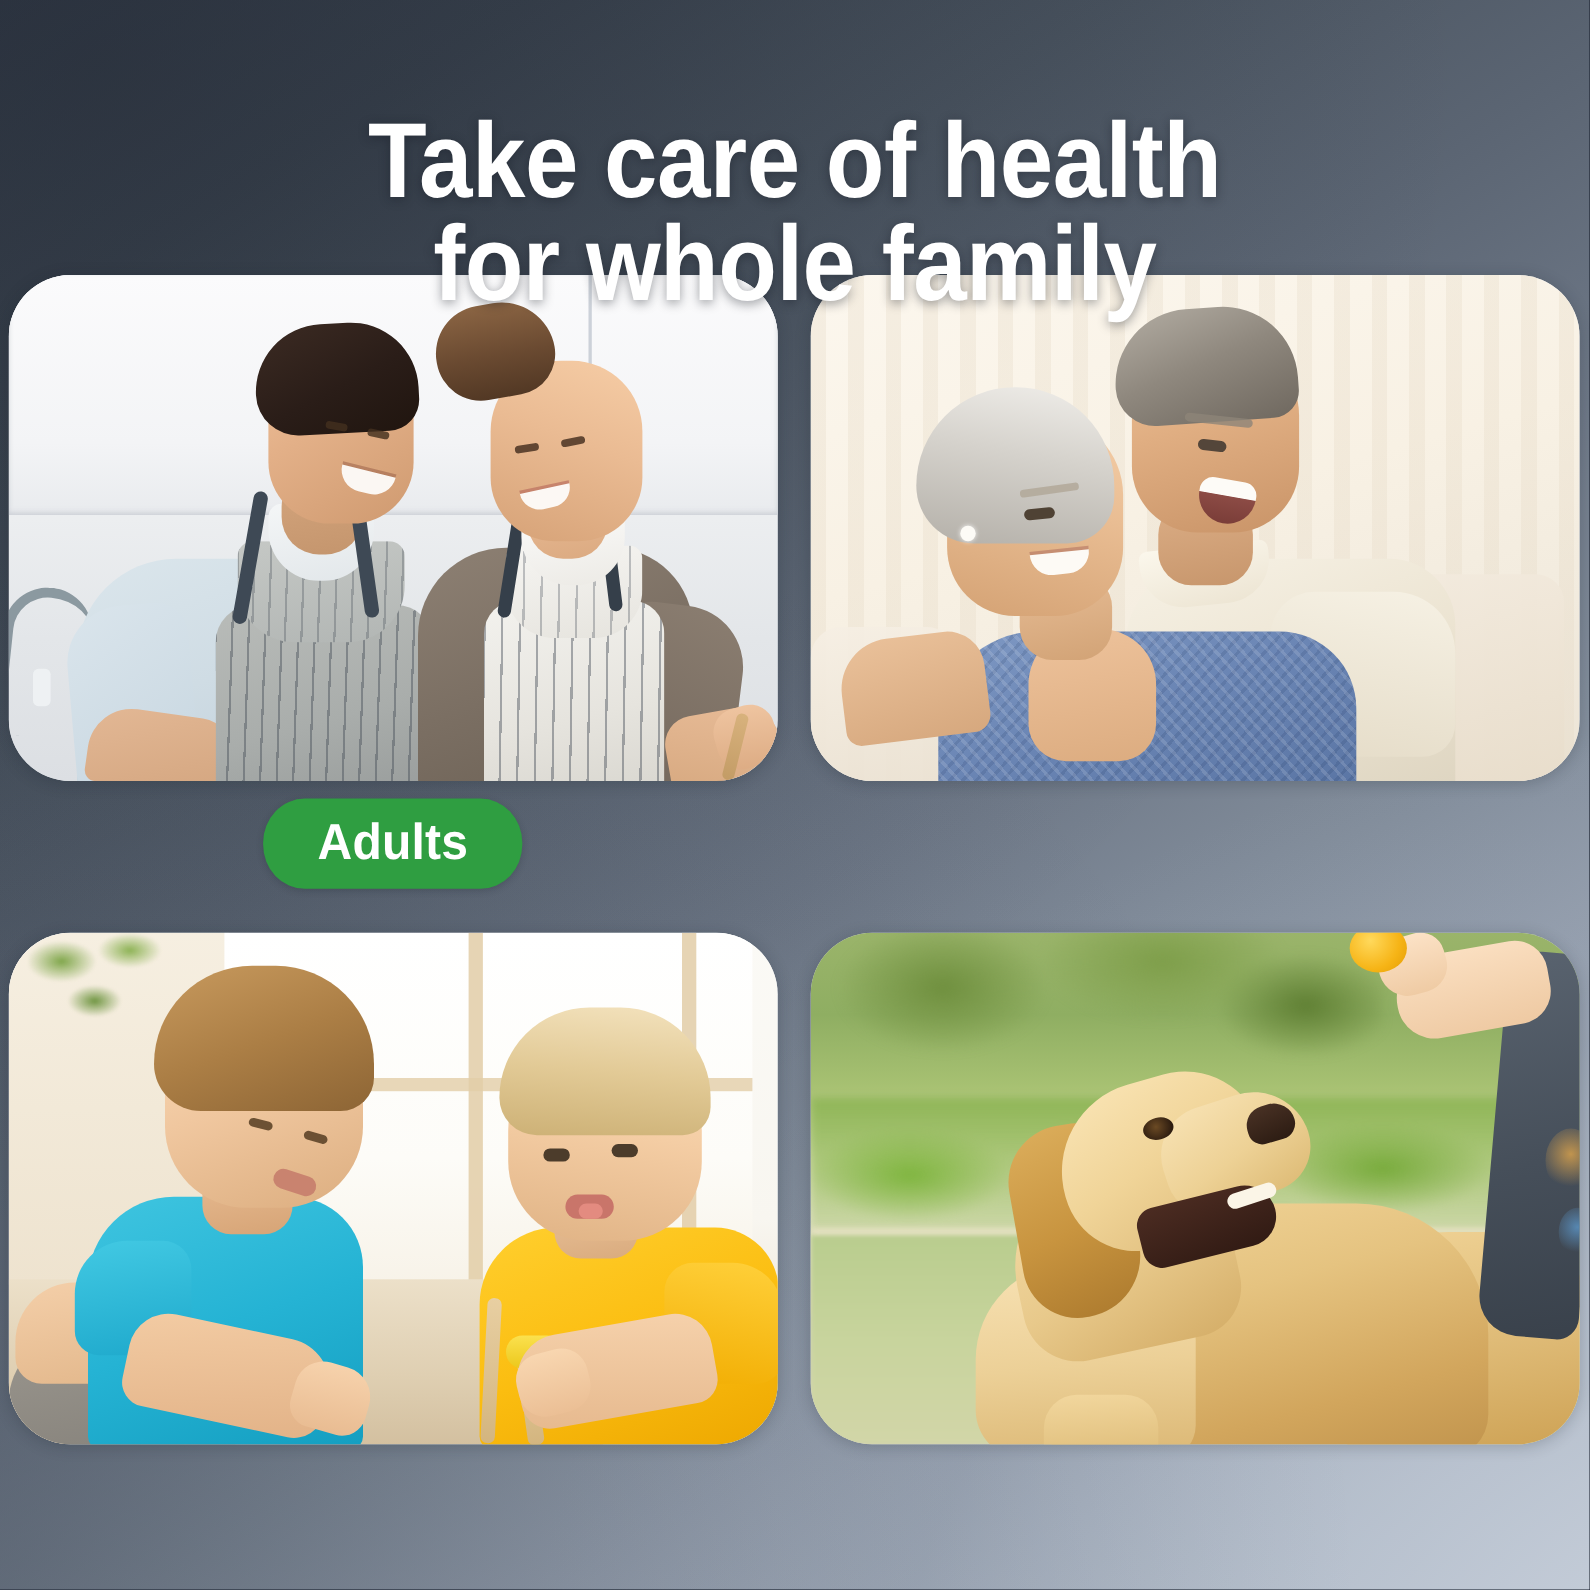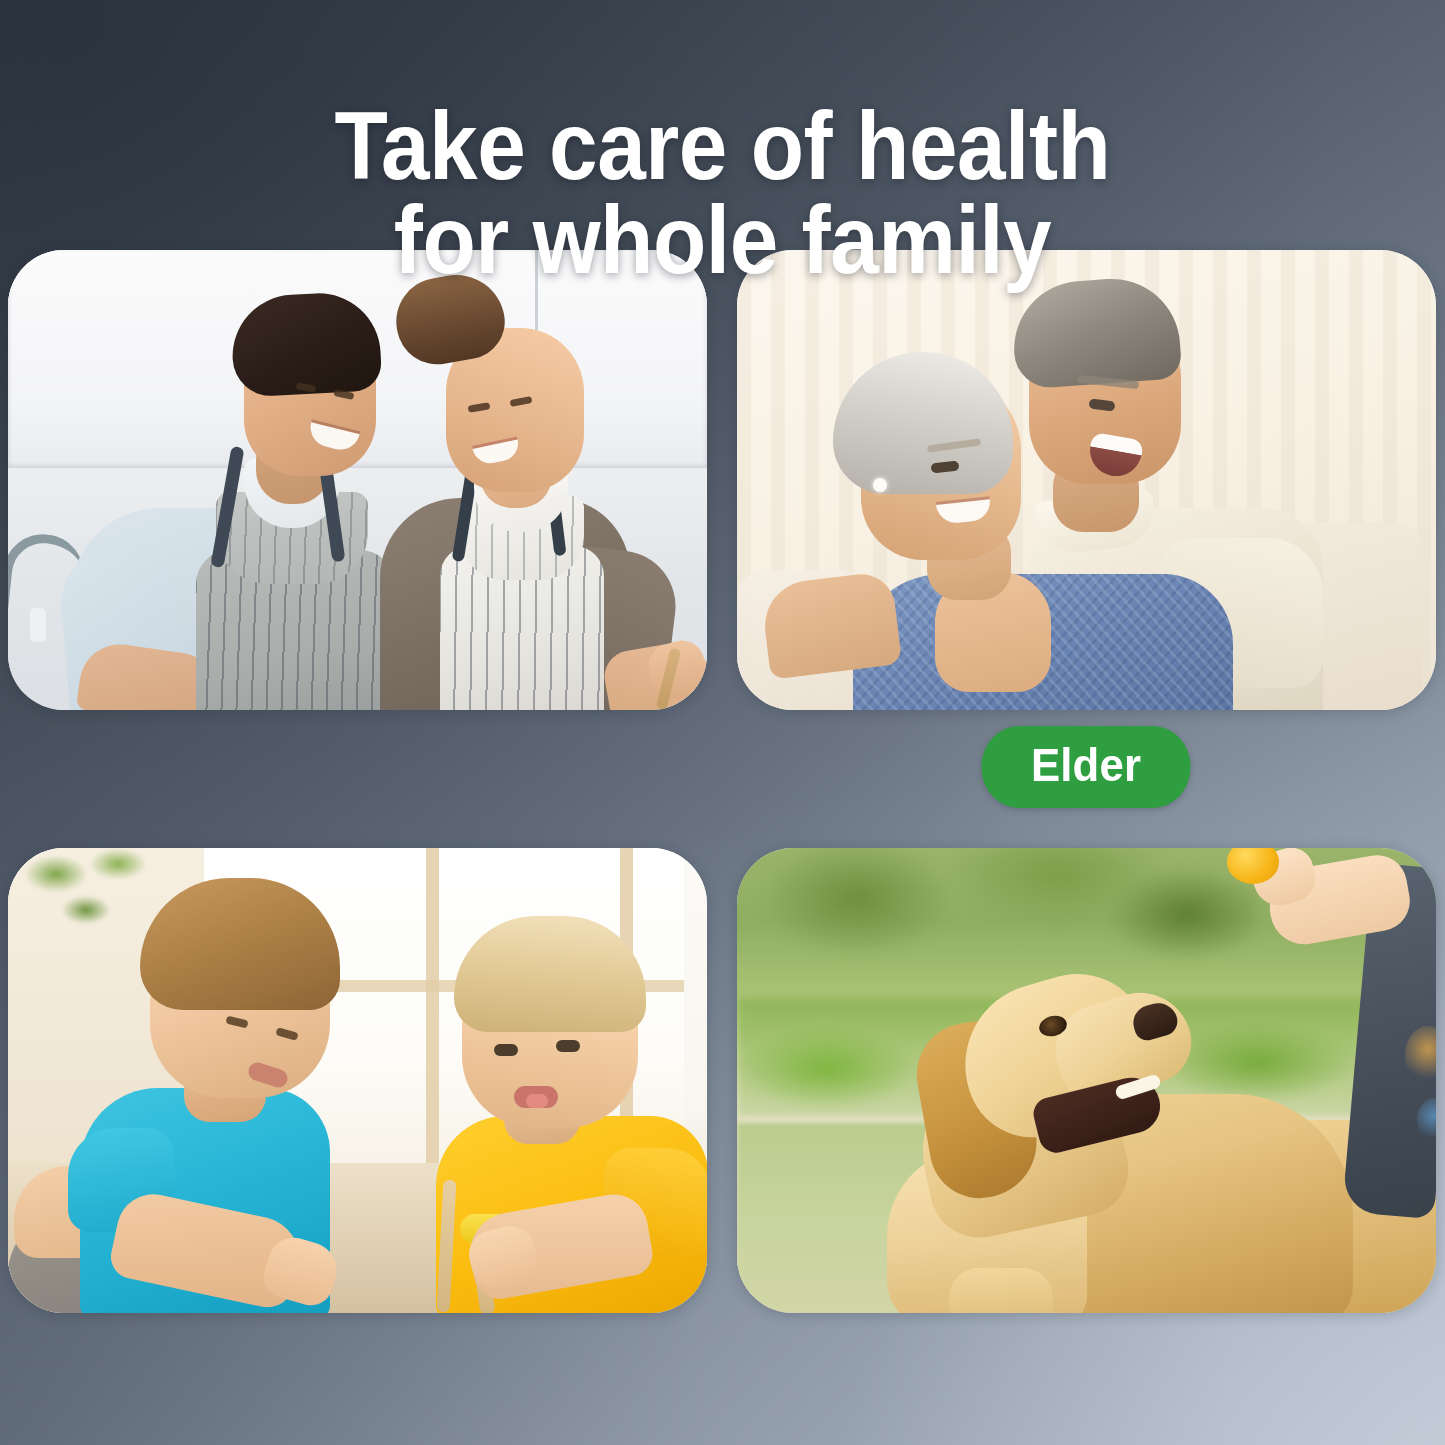--- a/index.html
+++ b/index.html
@@ -786,6 +786,9 @@
           <div class="w-spoon"></div>
         </div>
       </div>
+      <div class="badge-row t">
+        <span class="badge">Adults</span>
+      </div>
     </div>
 
     <div class="cell col-r row-t">

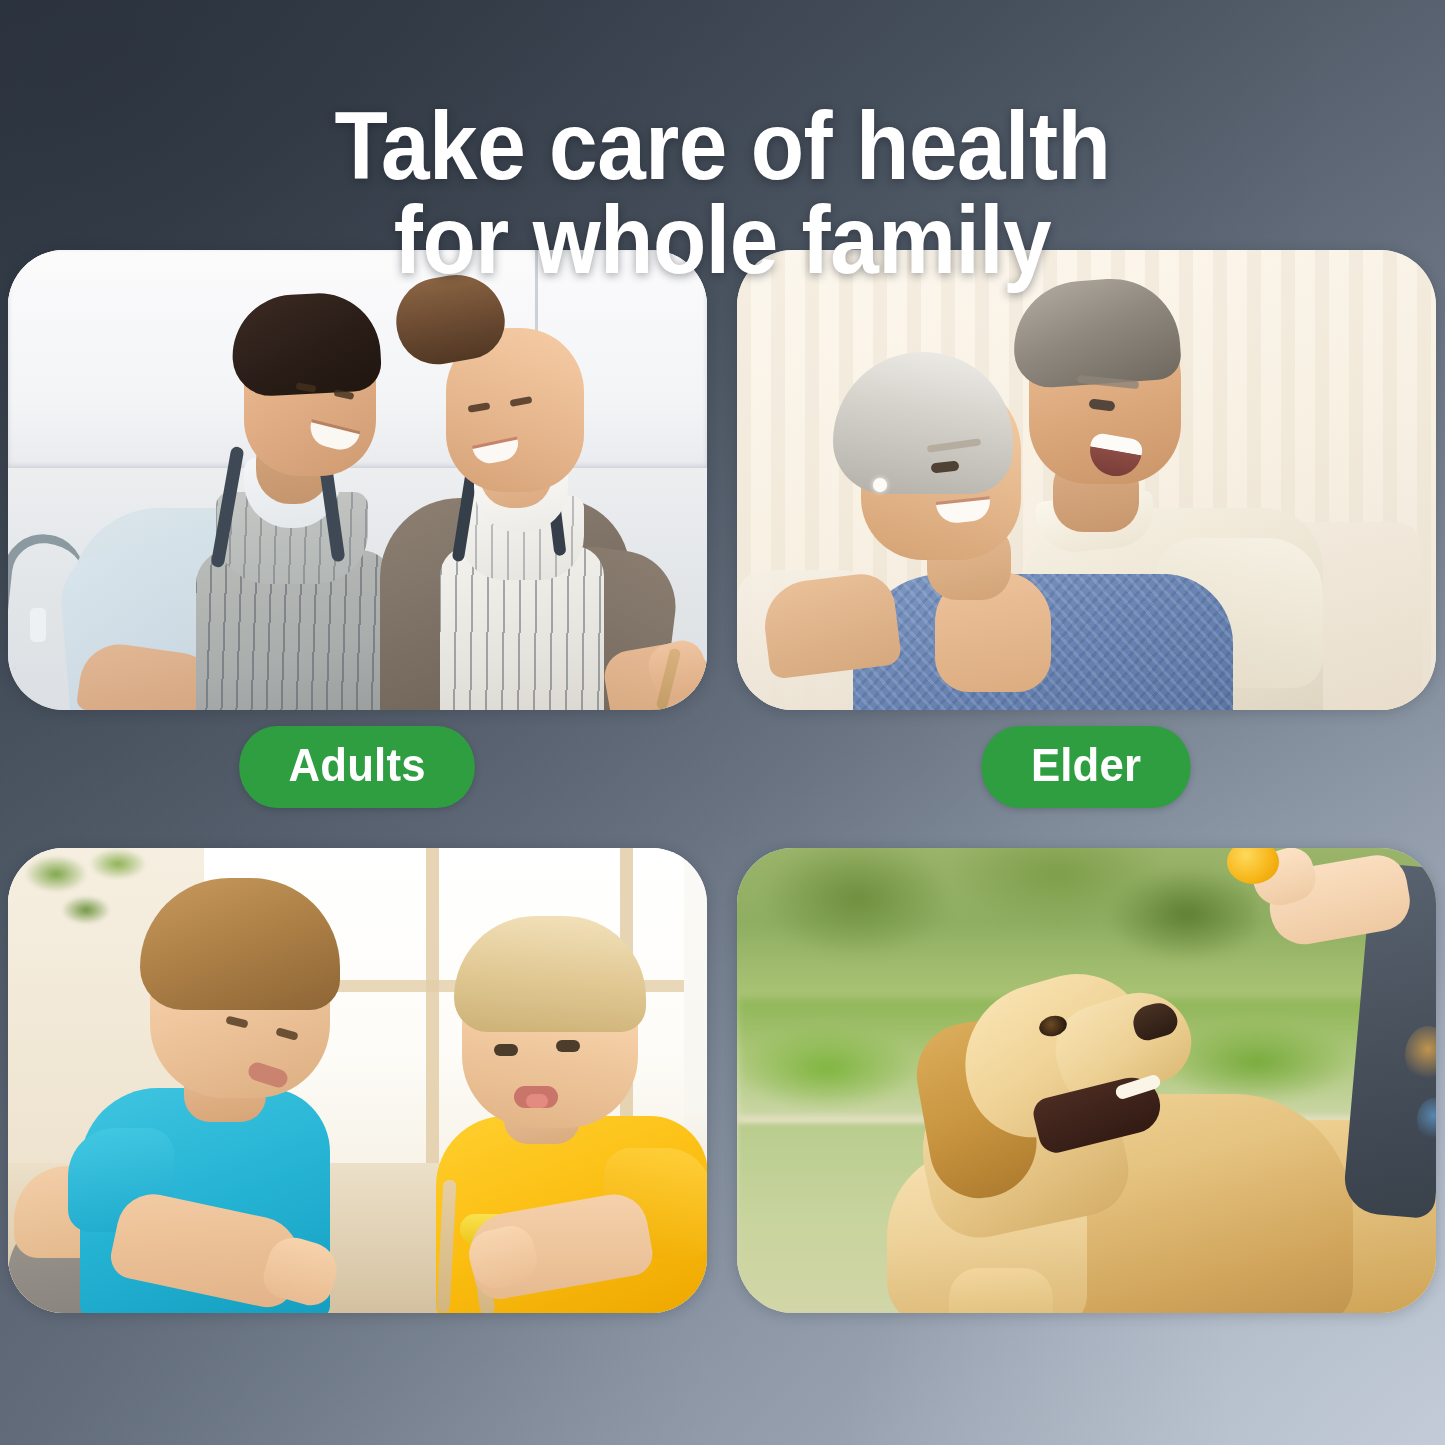--- a/index.html
+++ b/index.html
@@ -820,9 +820,6 @@
           <div class="w-smile"></div>
         </div>
       </div>
-      <div class="badge-row t">
-        <span class="badge">Elder</span>
-      </div>
     </div>
 
     <div class="cell col-l row-b">

